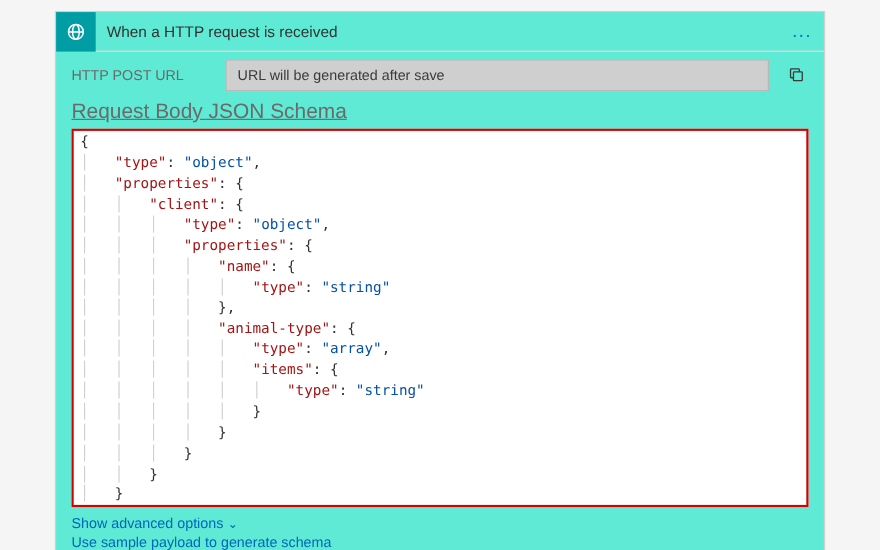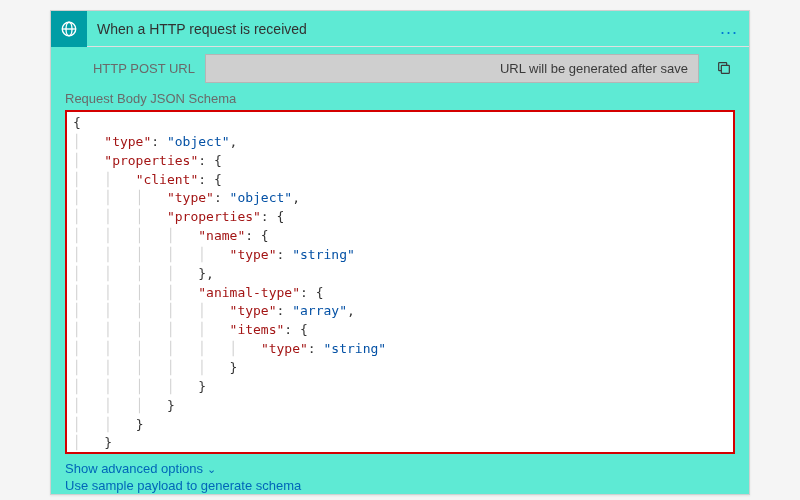--- a/index.html
+++ b/index.html
@@ -52,7 +52,6 @@
     align-items: center;
     padding: 6px 10px 6px 14px;
     gap: 10px;
-    text-align: right;
   }
   .row-label {
     width: 130px;

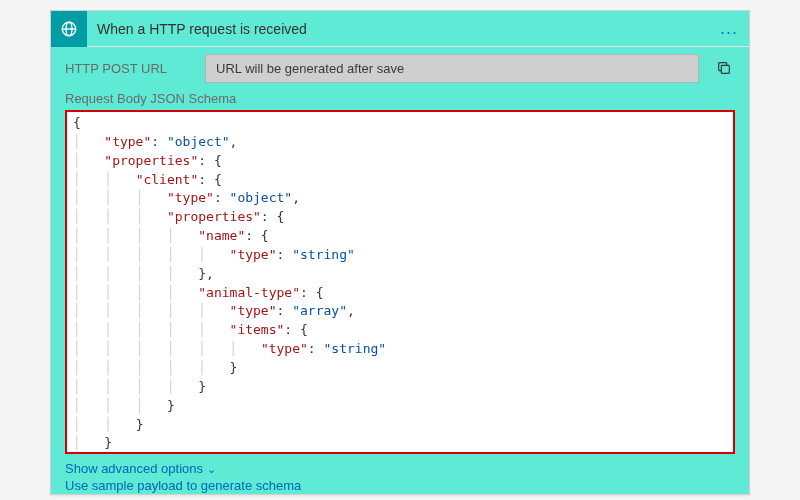--- a/index.html
+++ b/index.html
@@ -78,8 +78,9 @@
   .copy-btn svg { width: 16px; height: 16px; }
   .section-label {
     padding: 2px 14px 4px 14px;
-    font-size: 13px;
+    font-size: 19px;
     color: #6a6a6a;
+    text-decoration: underline;
   }
   .schema-box {
     margin: 0 14px 6px 14px;

